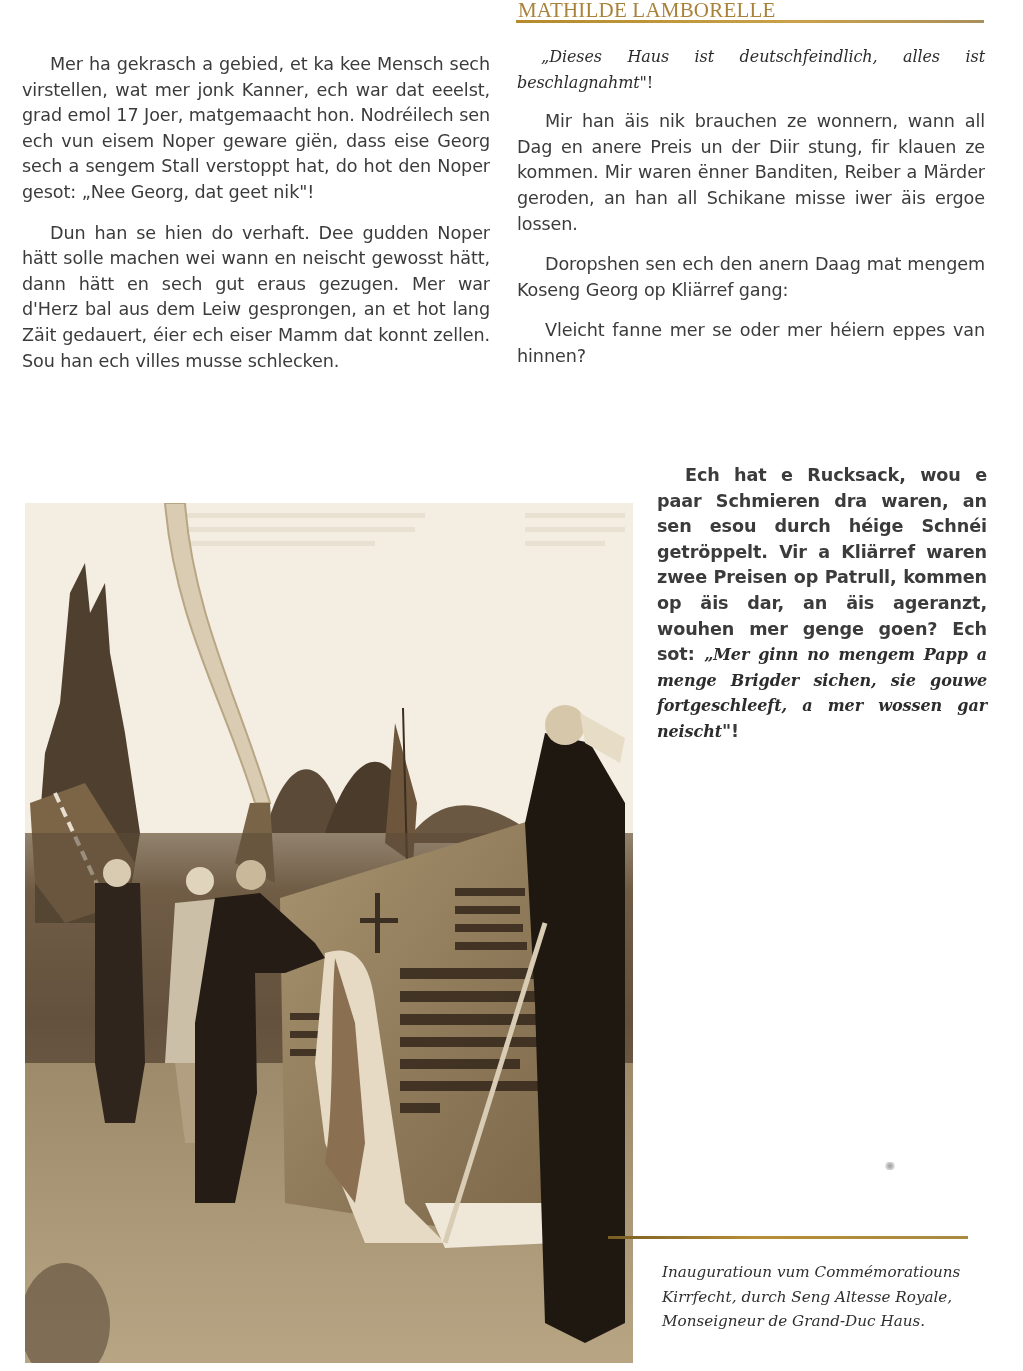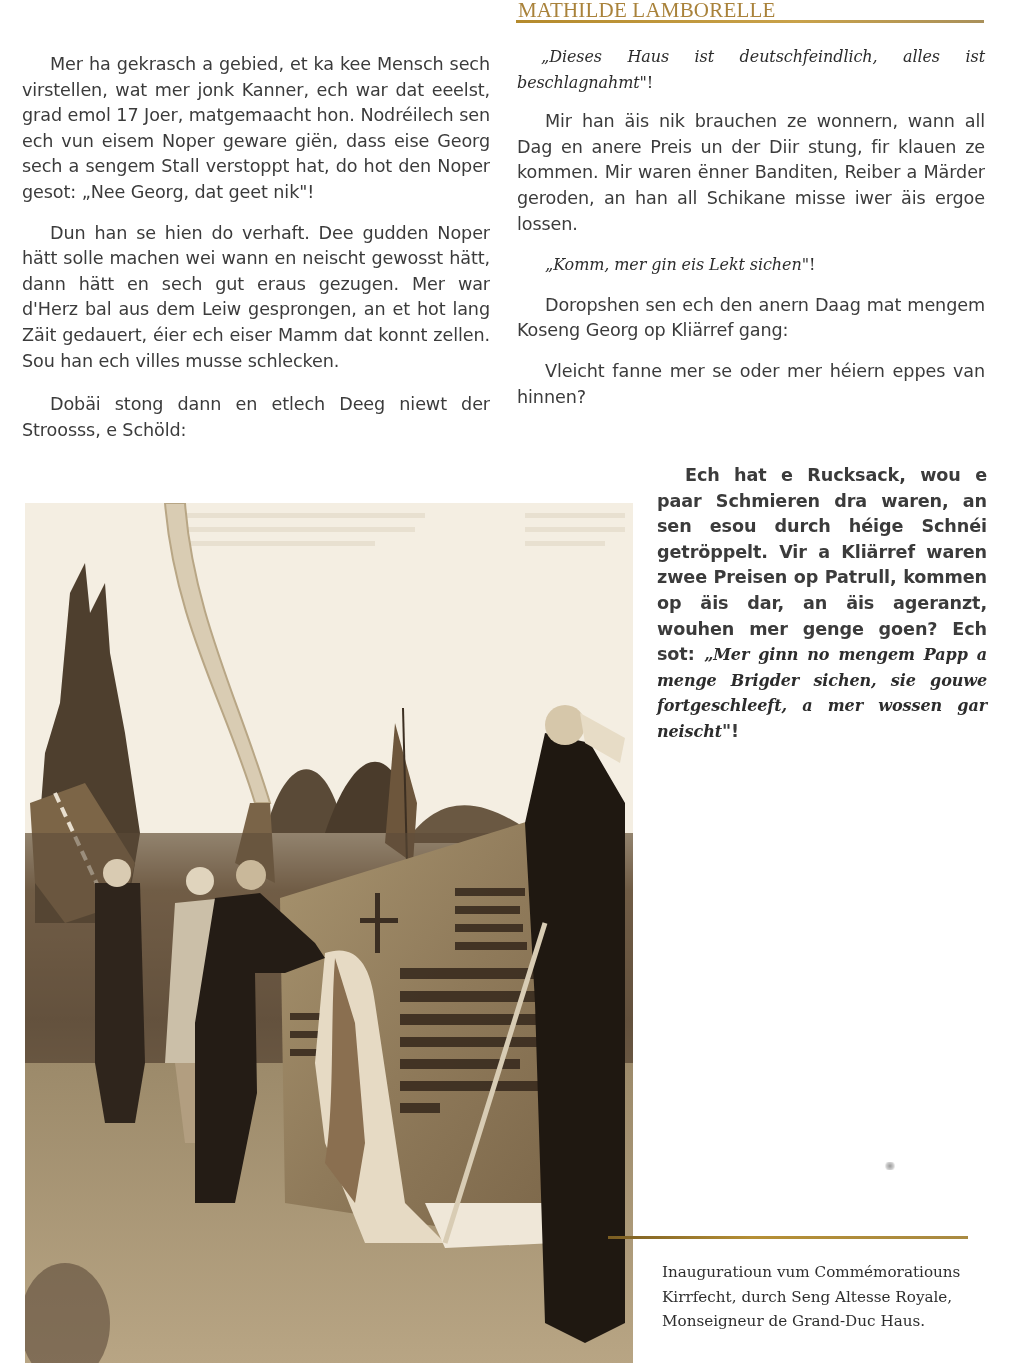--- a/index.html
+++ b/index.html
@@ -86,7 +86,6 @@
   <div class="col col-right">
     <p class="quote first-quote"><span>„Dieses Haus ist deutschfeindlich, alles ist beschlagnahmt</span><span class="end">"!</span></p>
     <p>Mir han äis nik brauchen ze wonnern, wann all Dag en anere Preis un der Diir stung, fir klauen ze kommen. Mir waren ënner Banditen, Reiber a Märder geroden, an han all Schikane misse iwer äis ergoe lossen.</p>
-    <p class="quote"><span>„Komm, mer gin eis Lekt sichen</span><span class="end">"!</span></p>
     <p>Doropshen sen ech den anern Daag mat mengem Koseng Georg op Kliärref gang:</p>
     <p>Vleicht fanne mer se oder mer héiern eppes van hinnen?</p>
   </div>

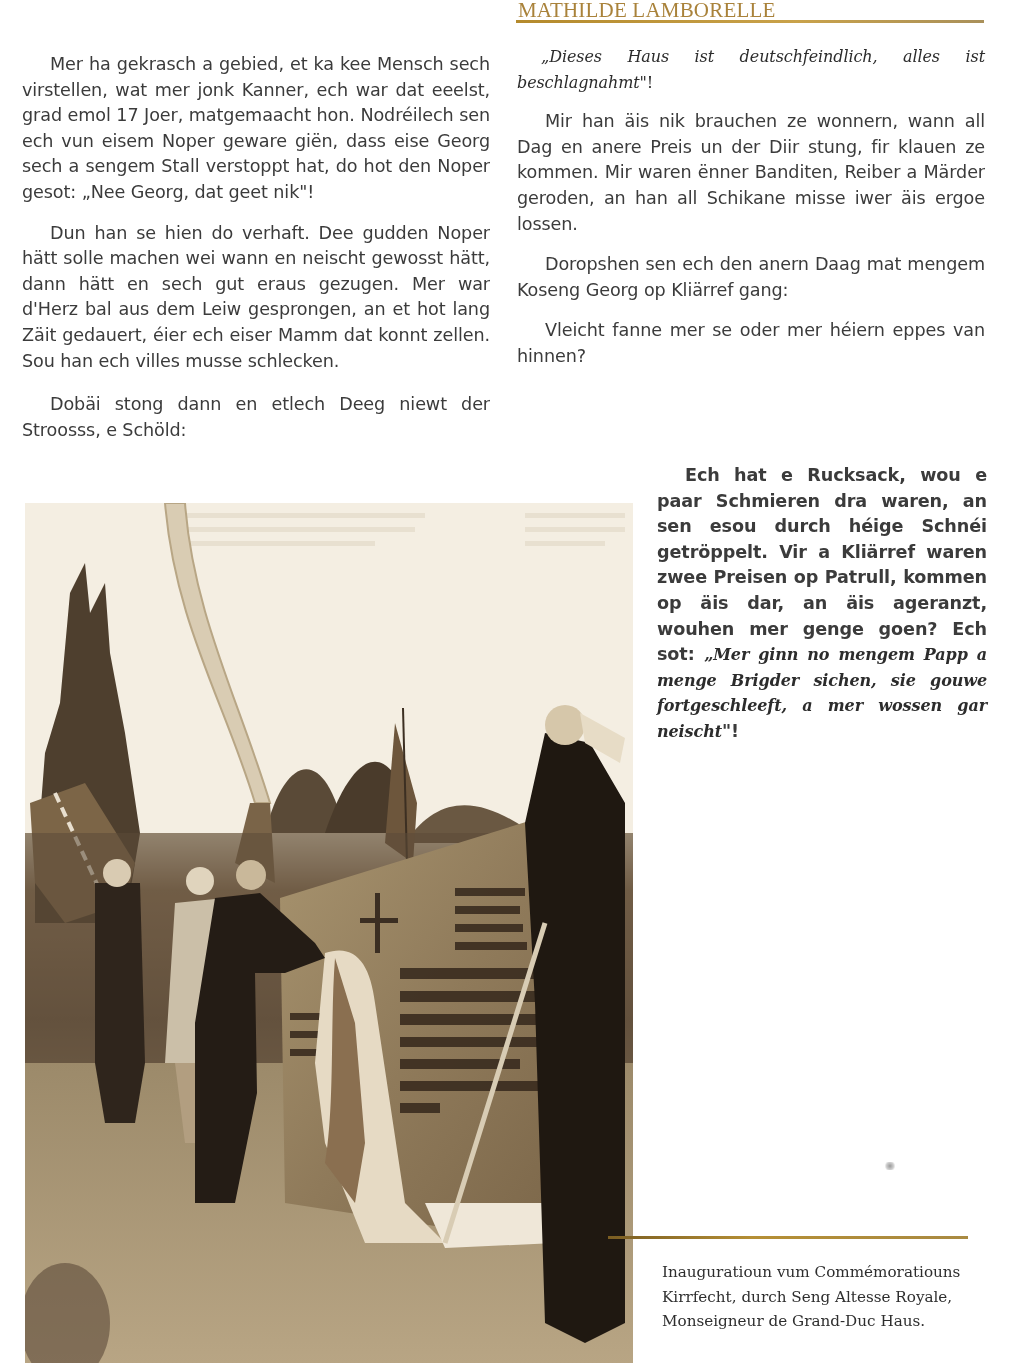--- a/index.html
+++ b/index.html
@@ -80,7 +80,6 @@
   <div class="col col-left">
     <p>Mer ha gekrasch a gebied, et ka kee Mensch sech virstellen, wat mer jonk Kanner, ech war dat eeelst, grad emol 17 Joer, matgemaacht hon. Nodréilech sen ech vun eisem Noper geware giën, dass eise Georg sech a sengem Stall verstoppt hat, do hot den Noper gesot: „Nee Georg, dat geet nik"!</p>
     <p style="margin-bottom:18px">Dun han se hien do verhaft. Dee gudden Noper hätt solle machen wei wann en neischt gewosst hätt, dann hätt en sech gut eraus gezugen. Mer war d'Herz bal aus dem Leiw gesprongen, an et hot lang Zäit gedauert, éier ech eiser Mamm dat konnt zellen. Sou han ech villes musse schlecken.</p>
-    <p>Dobäi stong dann en etlech Deeg niewt der Stroosss, e Schöld:</p>
   </div>
 
   <div class="col col-right">

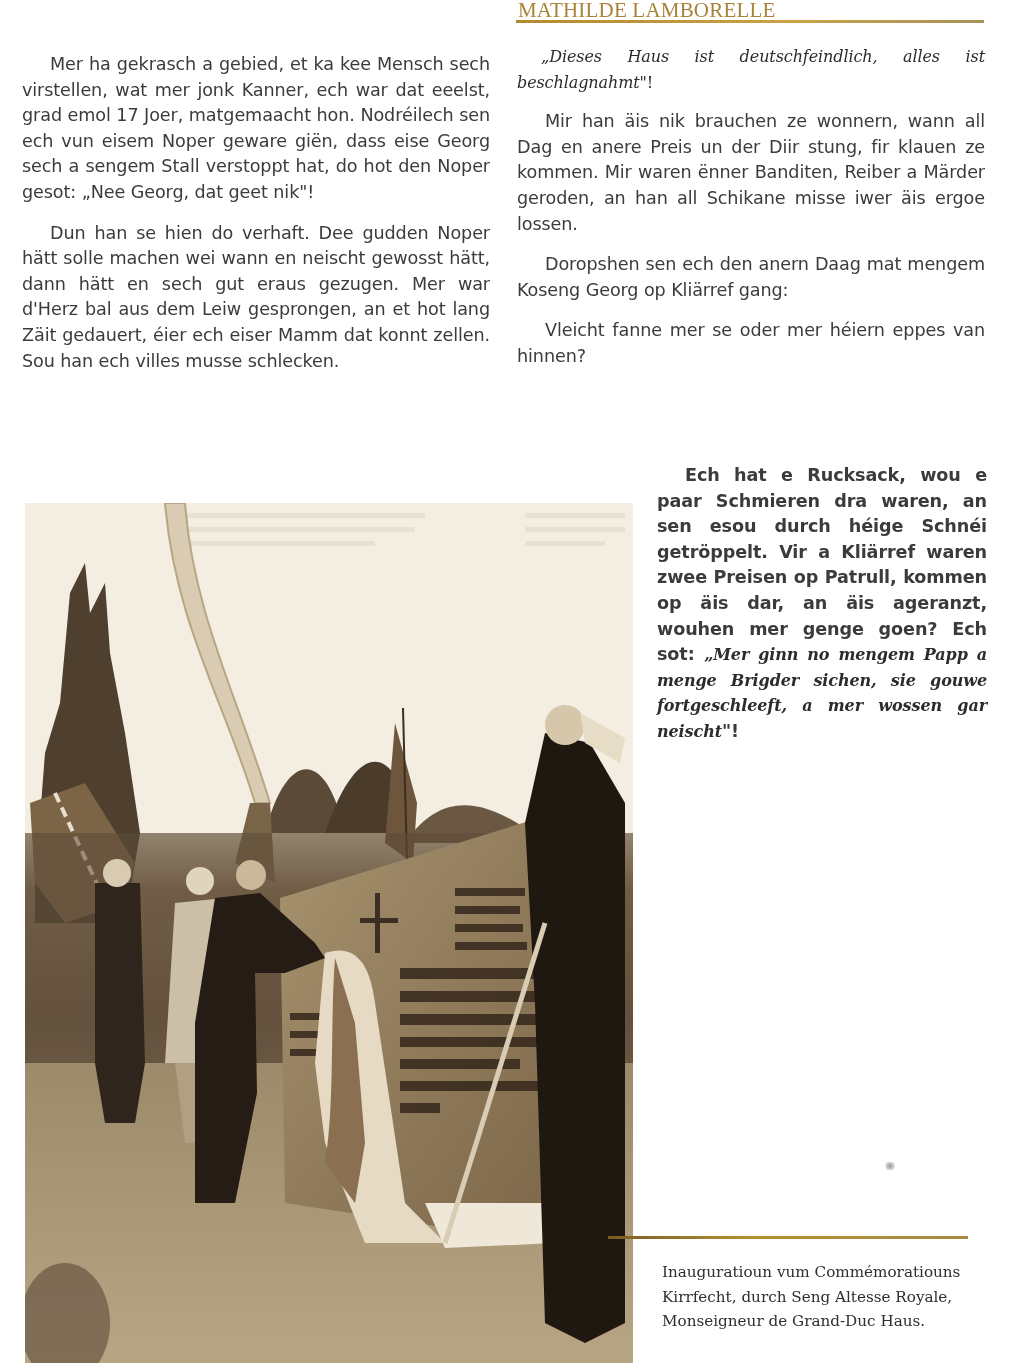--- a/index.html
+++ b/index.html
@@ -61,7 +61,7 @@
   .caption {
     position: absolute; left: 662px; top: 1260px; width: 330px;
     font-family: "DejaVu Serif", "Liberation Serif", serif;
-    font-size: 15.2px; line-height: 24.5px; color: #2e2e2e;
+    font-style: italic; font-size: 15.2px; line-height: 24.5px; color: #2e2e2e;
   }
   .caption span { display: block; white-space: nowrap; }
   .speck {

